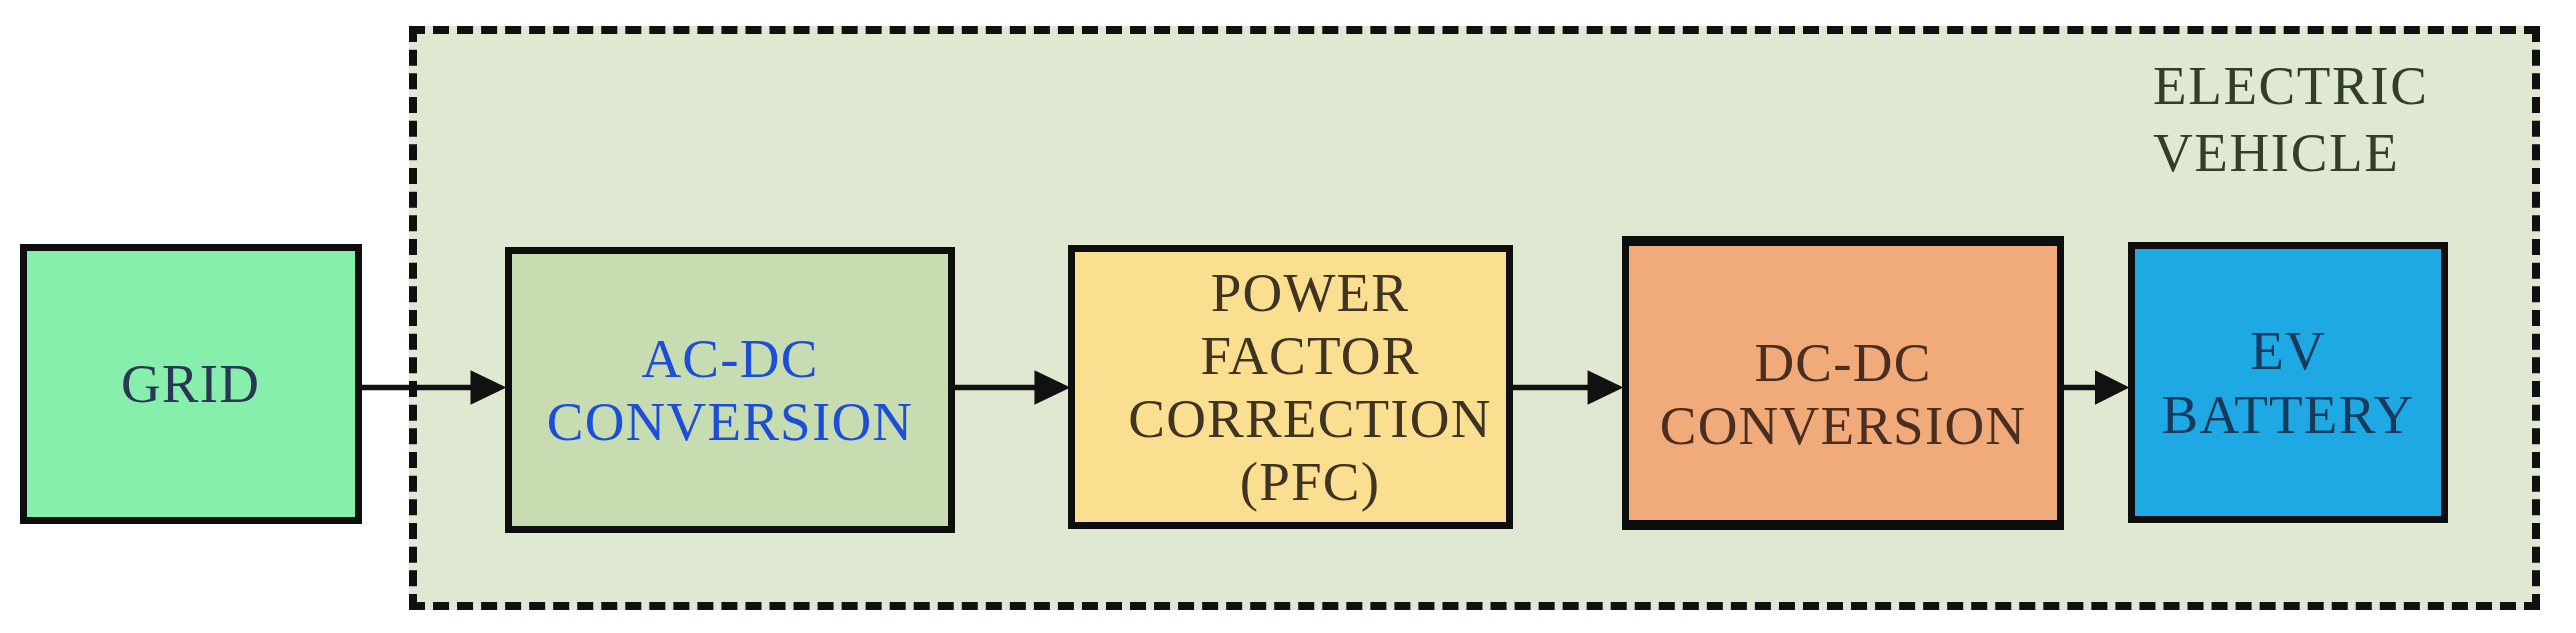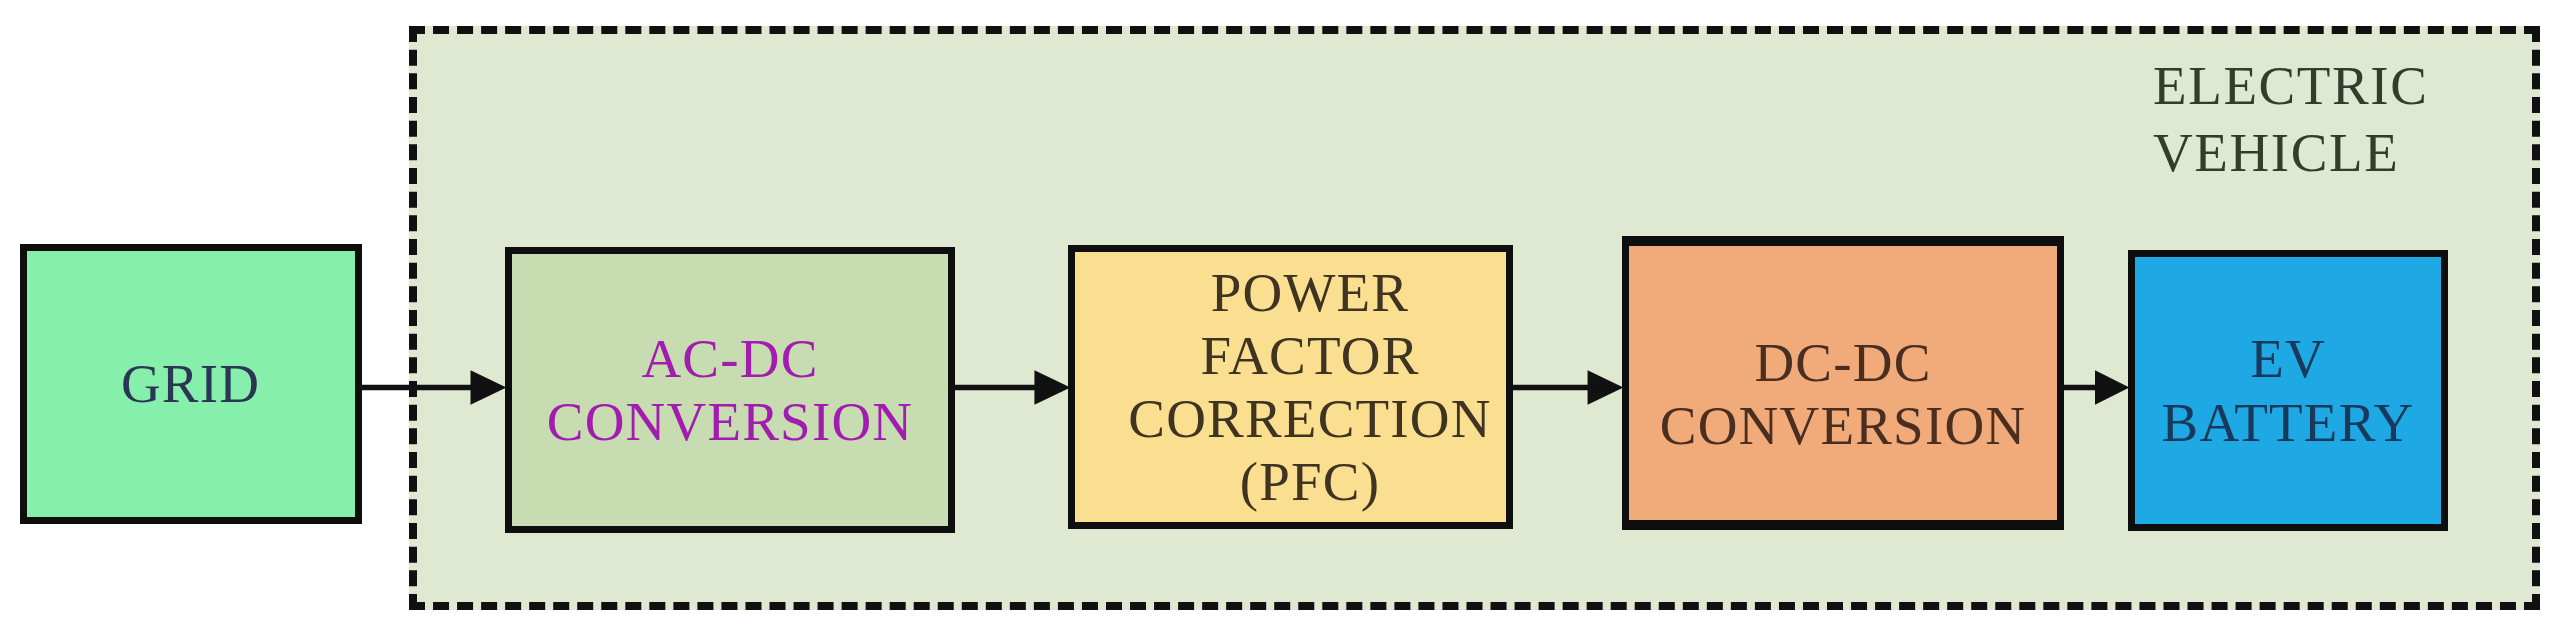--- a/index.html
+++ b/index.html
@@ -73,7 +73,7 @@
   </div>
 
   <div class="block" id="block-acdc" style="background-color: rgb(200, 220, 178);">
-    <span class="block-label" style="color: #a21caf;">AC-DC
+    <span class="block-label" style="color: #1d4ed8;">AC-DC
 CONVERSION</span>
   </div>
 

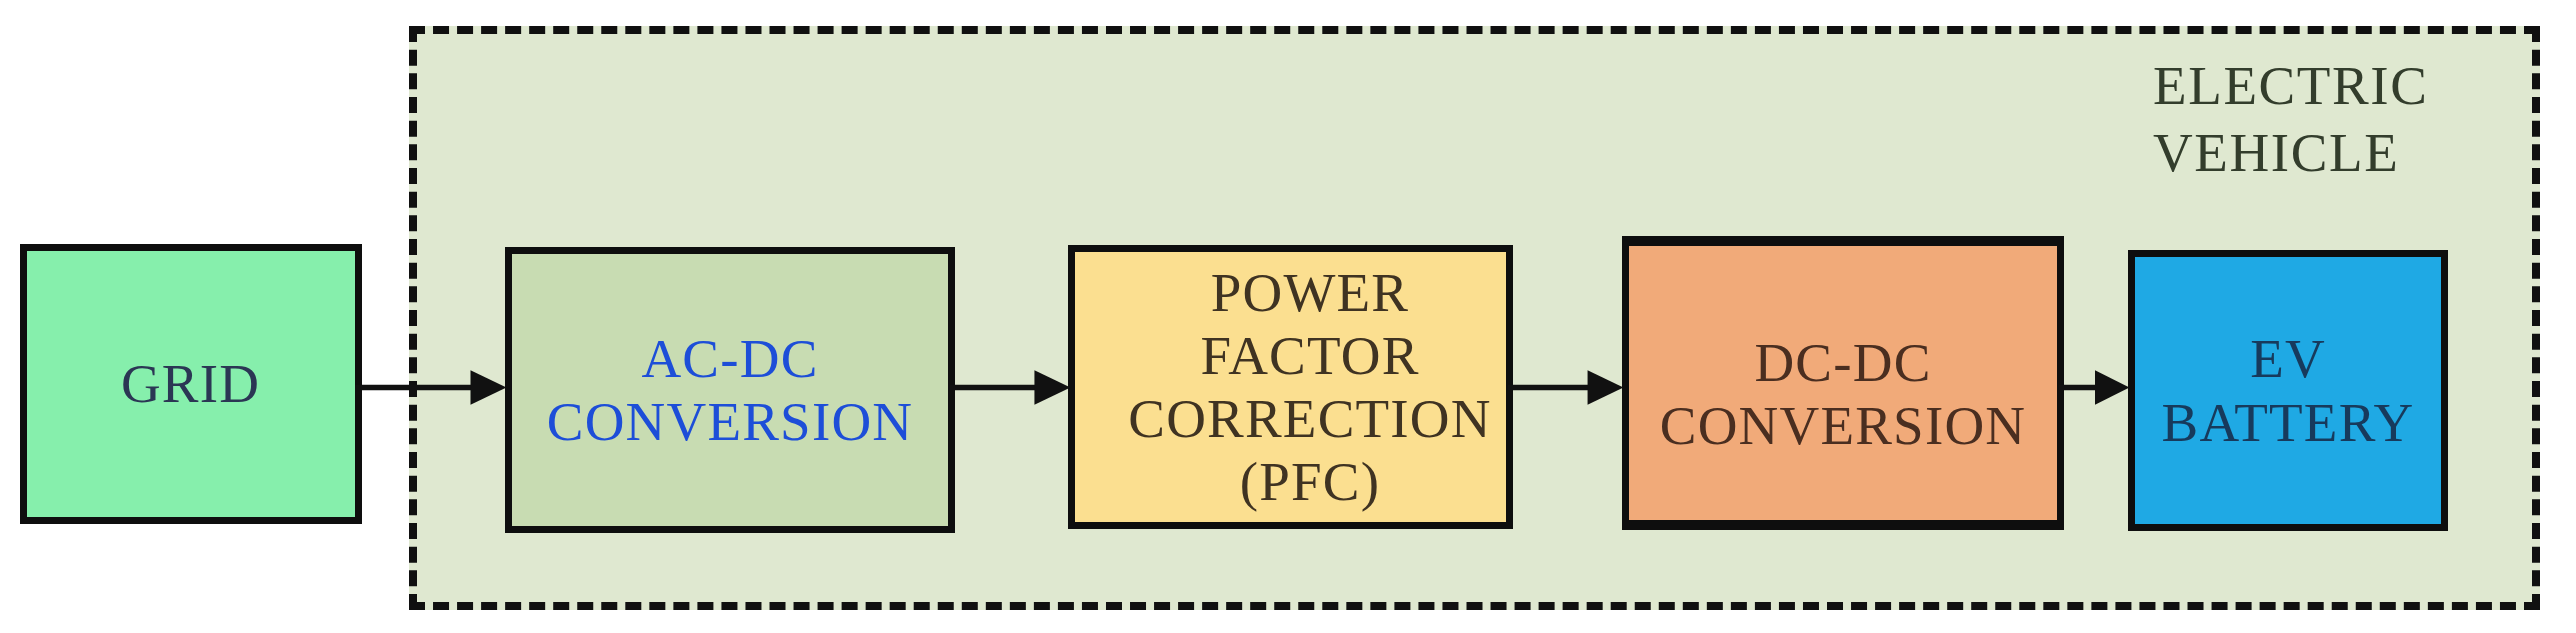--- a/index.html
+++ b/index.html
@@ -51,7 +51,7 @@
   #block-pfc   { left: 1068px; top: 245px; width: 445px; height: 284px; }
   #block-dcdc  { left: 1622px; top: 236px; width: 442px; height: 294px;
                  border-top-width: 10.2px; border-bottom-width: 10.2px; }
-  #block-ev    { left: 2128px; top: 242px; width: 320px; height: 281px; margin-top: 8px; }
+  #block-ev    { left: 2128px; top: 242px; width: 320px; height: 281px; }
   .arrow { position: absolute; z-index: 3; }
   #arrow-1 { left: 355px;  top: 364px; }
   #arrow-2 { left: 950px; top: 364px; }

